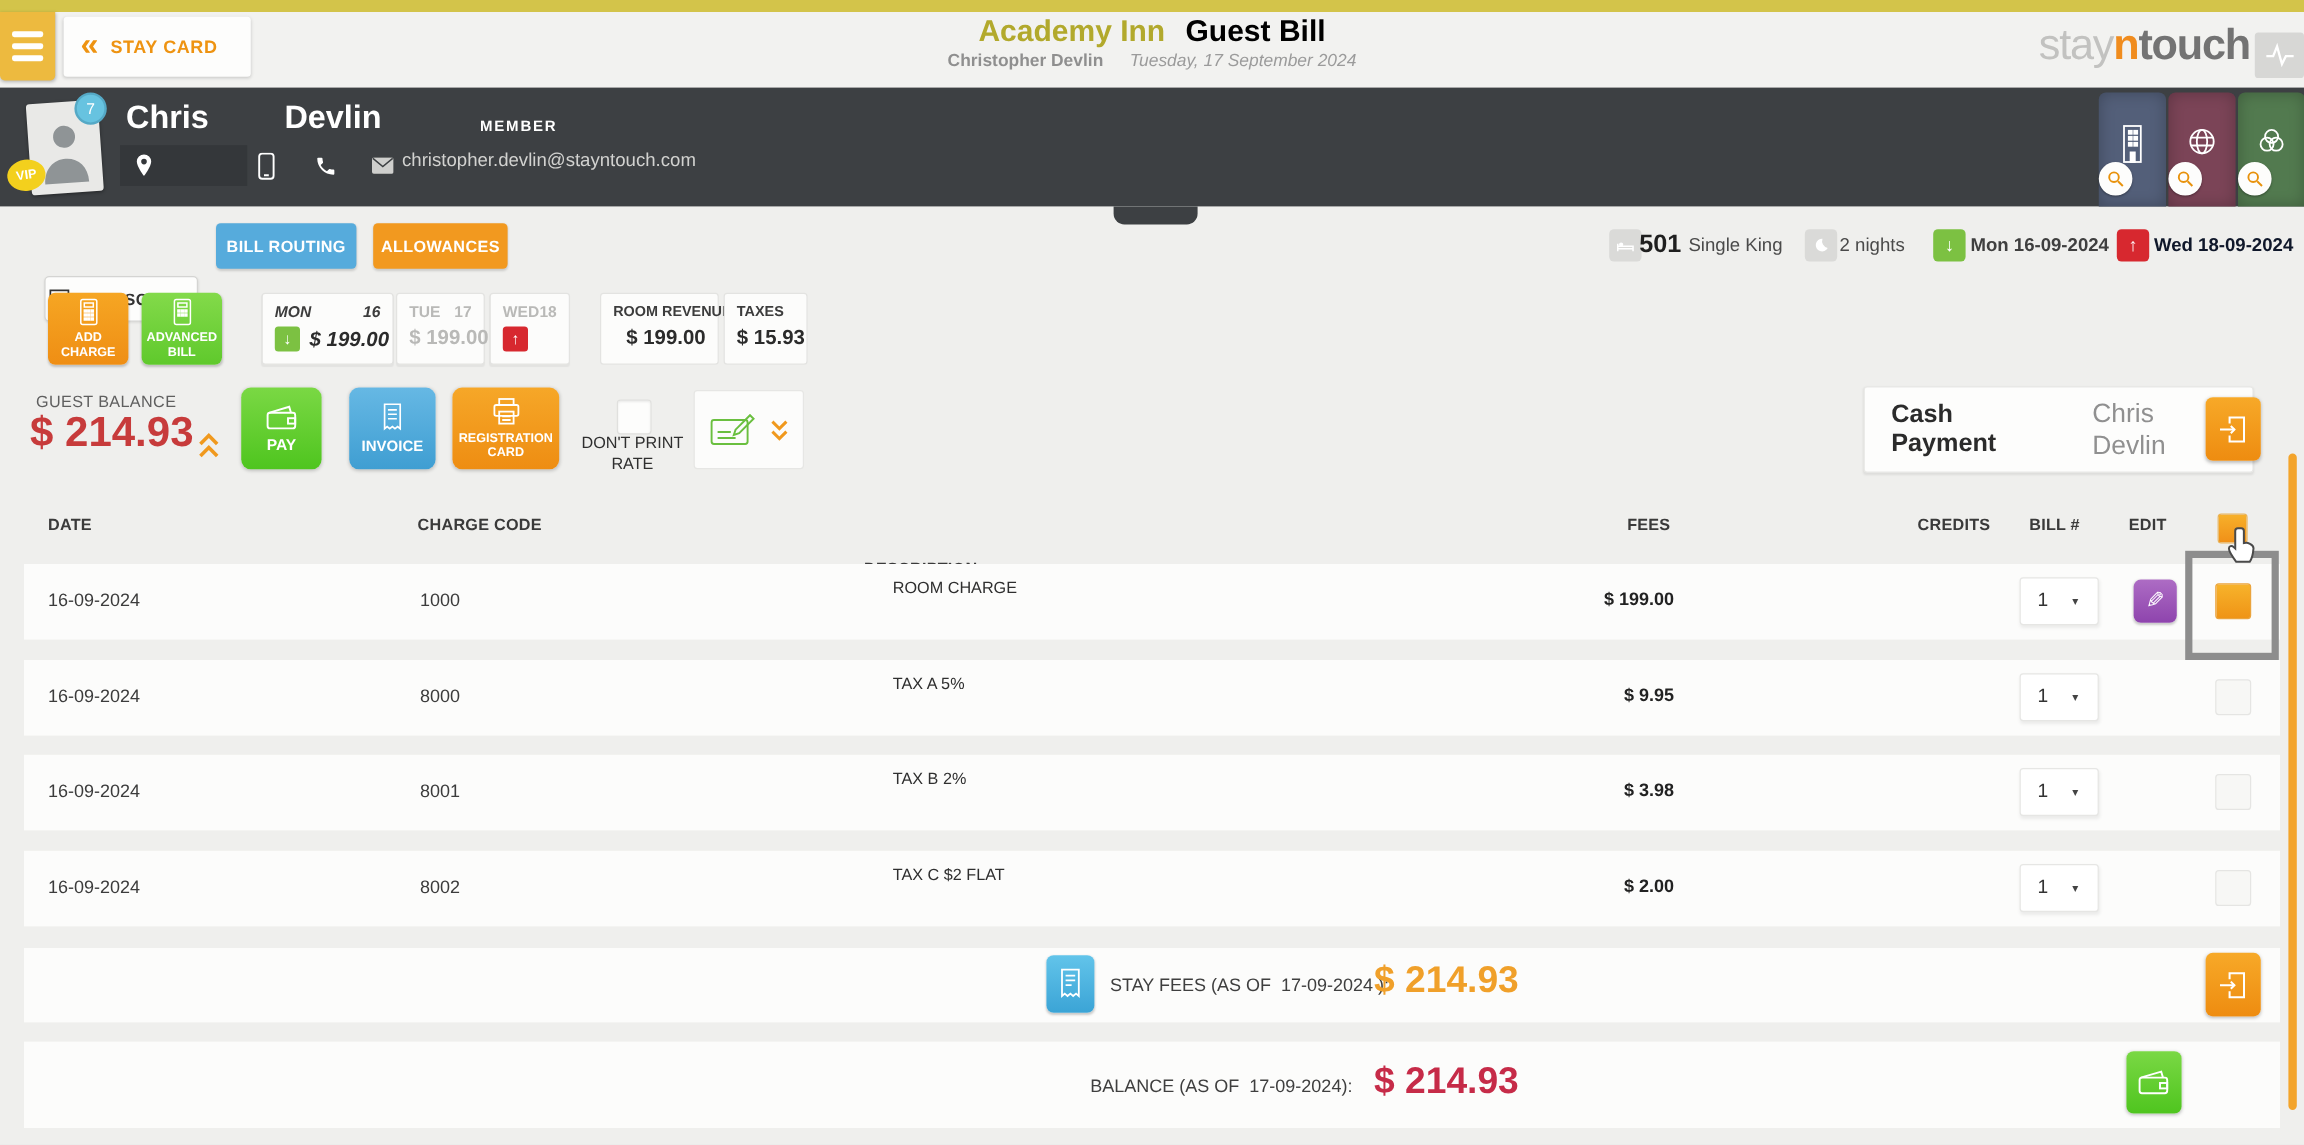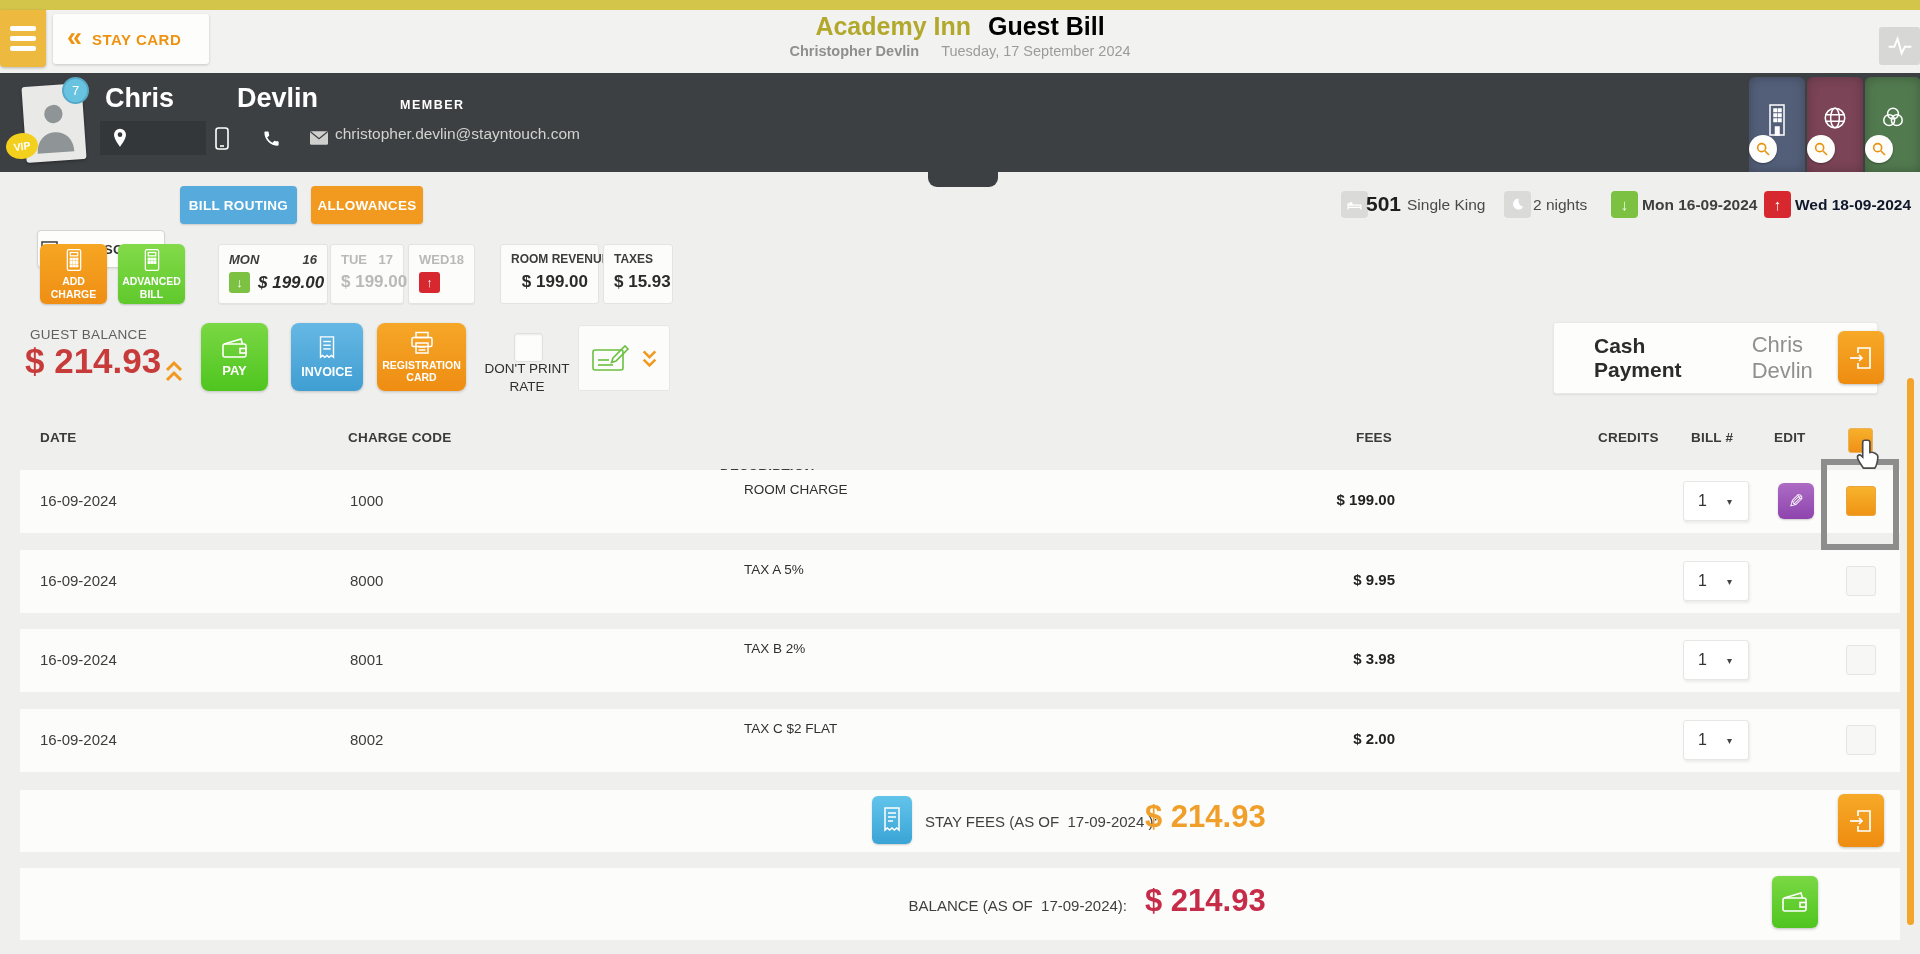--- a/index.html
+++ b/index.html
@@ -26,7 +26,7 @@
   .titlewrap .page{color:#000000;margin-left:10px;}
   .titlewrap .l2{font-size:14.5px;margin-top:2px;}
   .titlewrap .who{color:#8f8f8f;font-weight:bold;}
-  .titlewrap .when{color:#9b9b9b;margin-left:18px;}
+  .titlewrap .when{color:#9b9b9b;font-style:italic;margin-left:18px;}
   .logo{left:1655px;top:16px;width:220px;text-align:right;font-size:36px;letter-spacing:-1px;white-space:nowrap;}
   .logo .stay{color:#c2c2c0;}
   .logo .n{color:#f08c1e;font-weight:bold;}

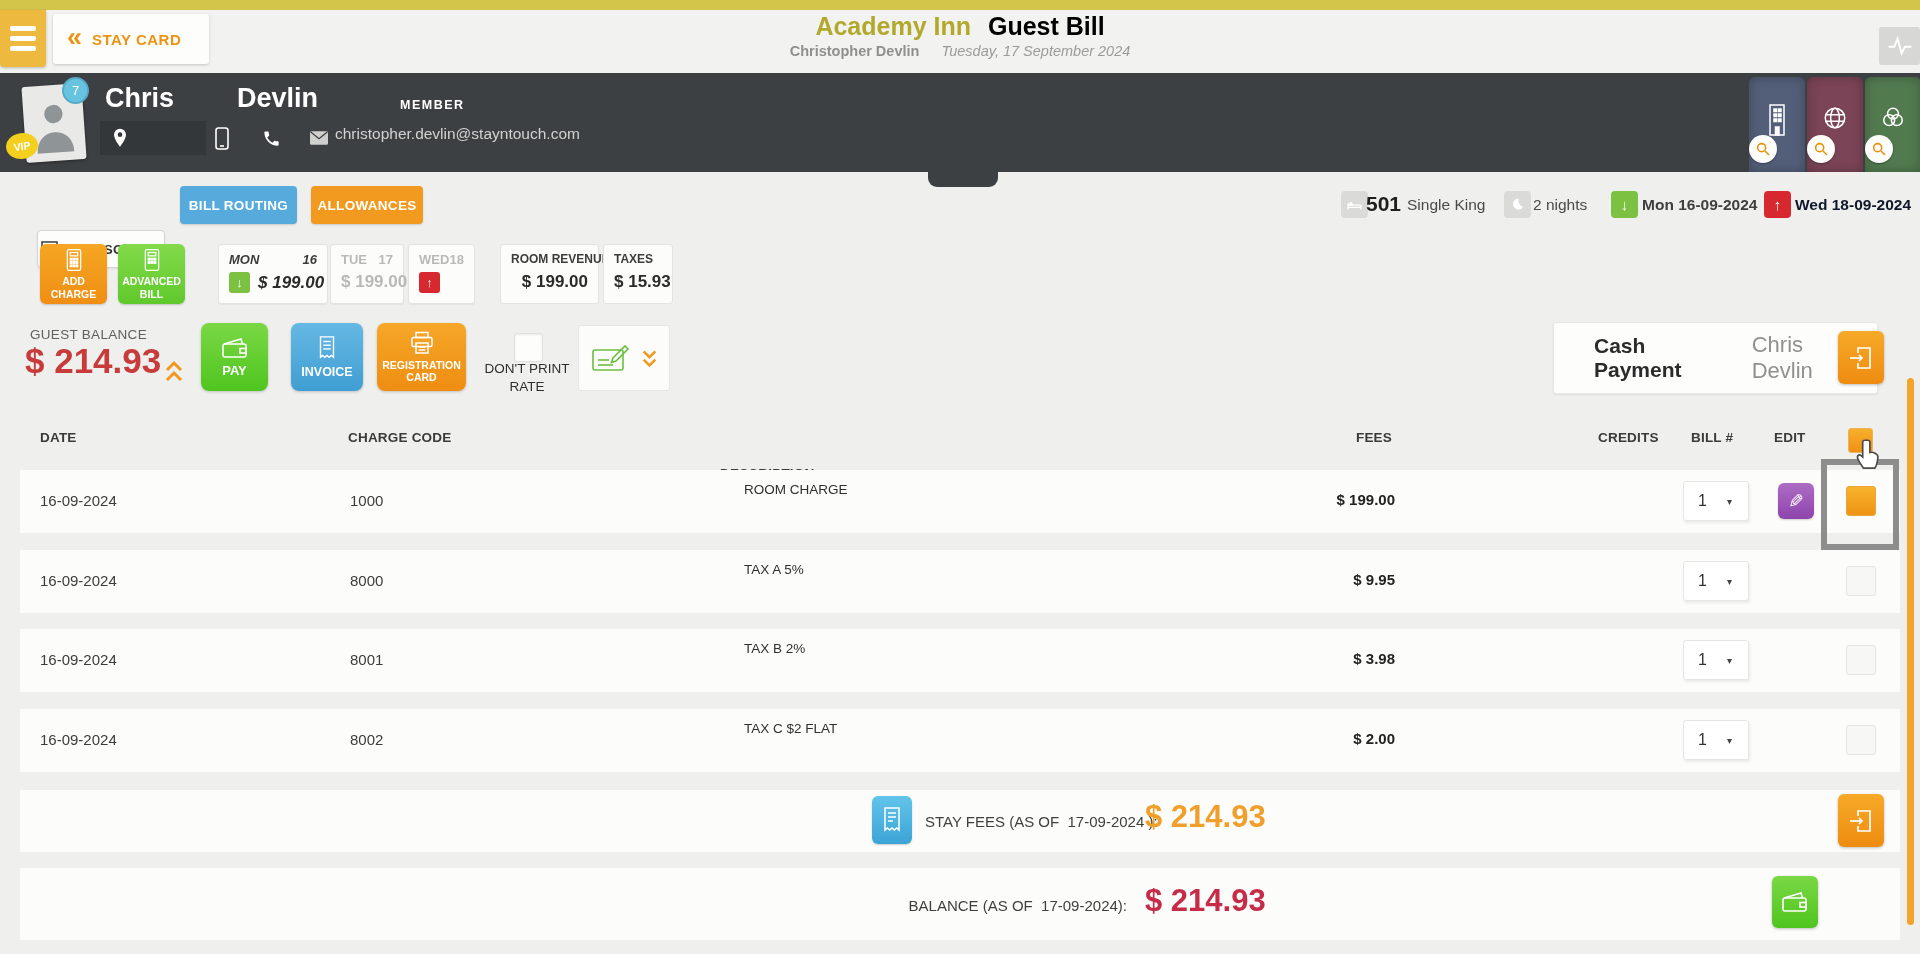--- a/index.html
+++ b/index.html
@@ -175,6 +175,9 @@
     </div>
   </div>
 
+  <div class="abs logo">
+    <span class="stay">stay</span><span class="n">n</span><span class="touch">touch</span>
+  </div>
   <div class="abs pulsebtn">
     <svg width="26" height="22" viewBox="0 0 32 26" fill="none" stroke="#fff" stroke-width="2.4">
         <polyline points="2,14 9,14 13,4 18,22 22,14 30,14"></polyline>

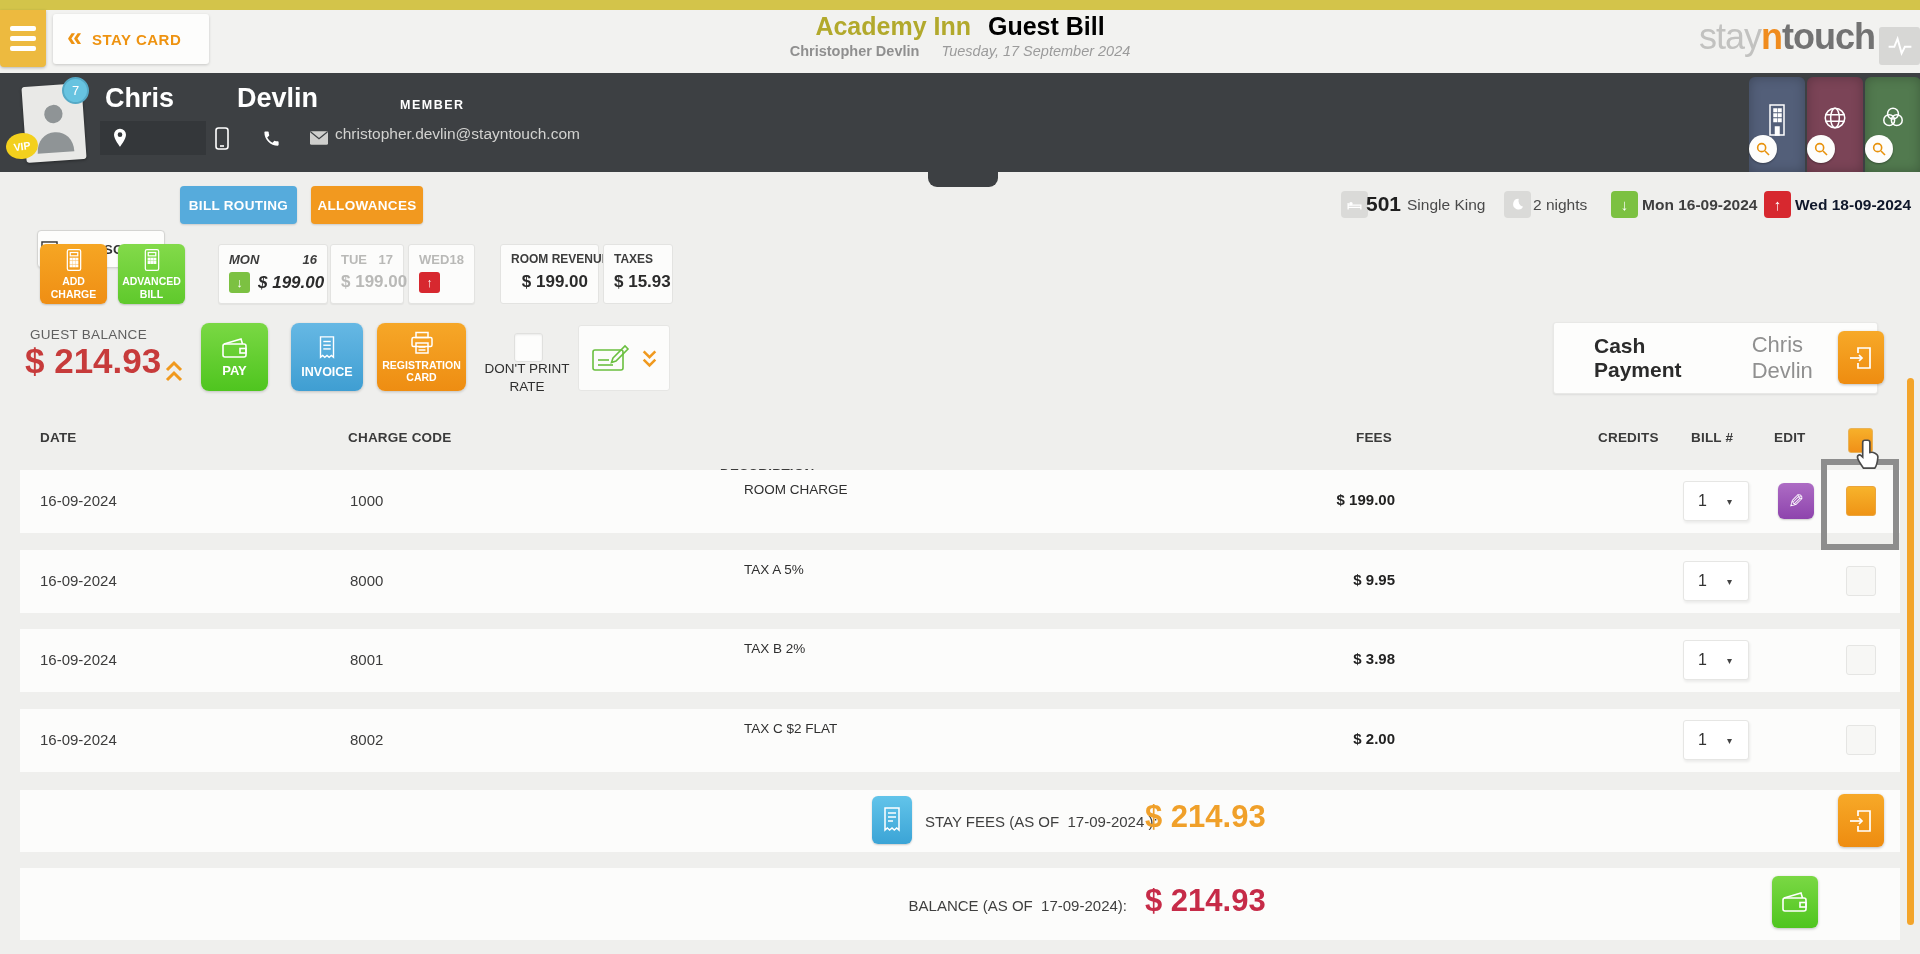--- a/index.html
+++ b/index.html
@@ -103,7 +103,7 @@
               box-sizing:border-box;display:flex;align-items:center;justify-content:center;gap:10px;cursor:pointer;}
   .cashcard{left:1553px;top:322px;width:325px;height:72px;background:#fdfdfc;border:1px solid #e8e8e6;border-radius:3px;
             box-sizing:border-box;display:flex;align-items:center;box-shadow:0 1px 2px rgba(0,0,0,.08);cursor:pointer;}
-  .cashcard .method{font-size:21px;font-weight:bold;color:#2b2b2b;margin-left:40px;}
+  .cashcard .method{font-size:21px;font-weight:bold;color:#2b2b2b;margin-left:22px;}
   .cashcard .holder{font-size:22px;color:#909090;margin-left:42px;}
   .cashcard .caret{font-size:13px;color:#3f3f3f;margin-left:24px;}
   .orangesq{width:46px;height:53px;border-radius:6px;background:linear-gradient(#f7a928,#ee8c10);

